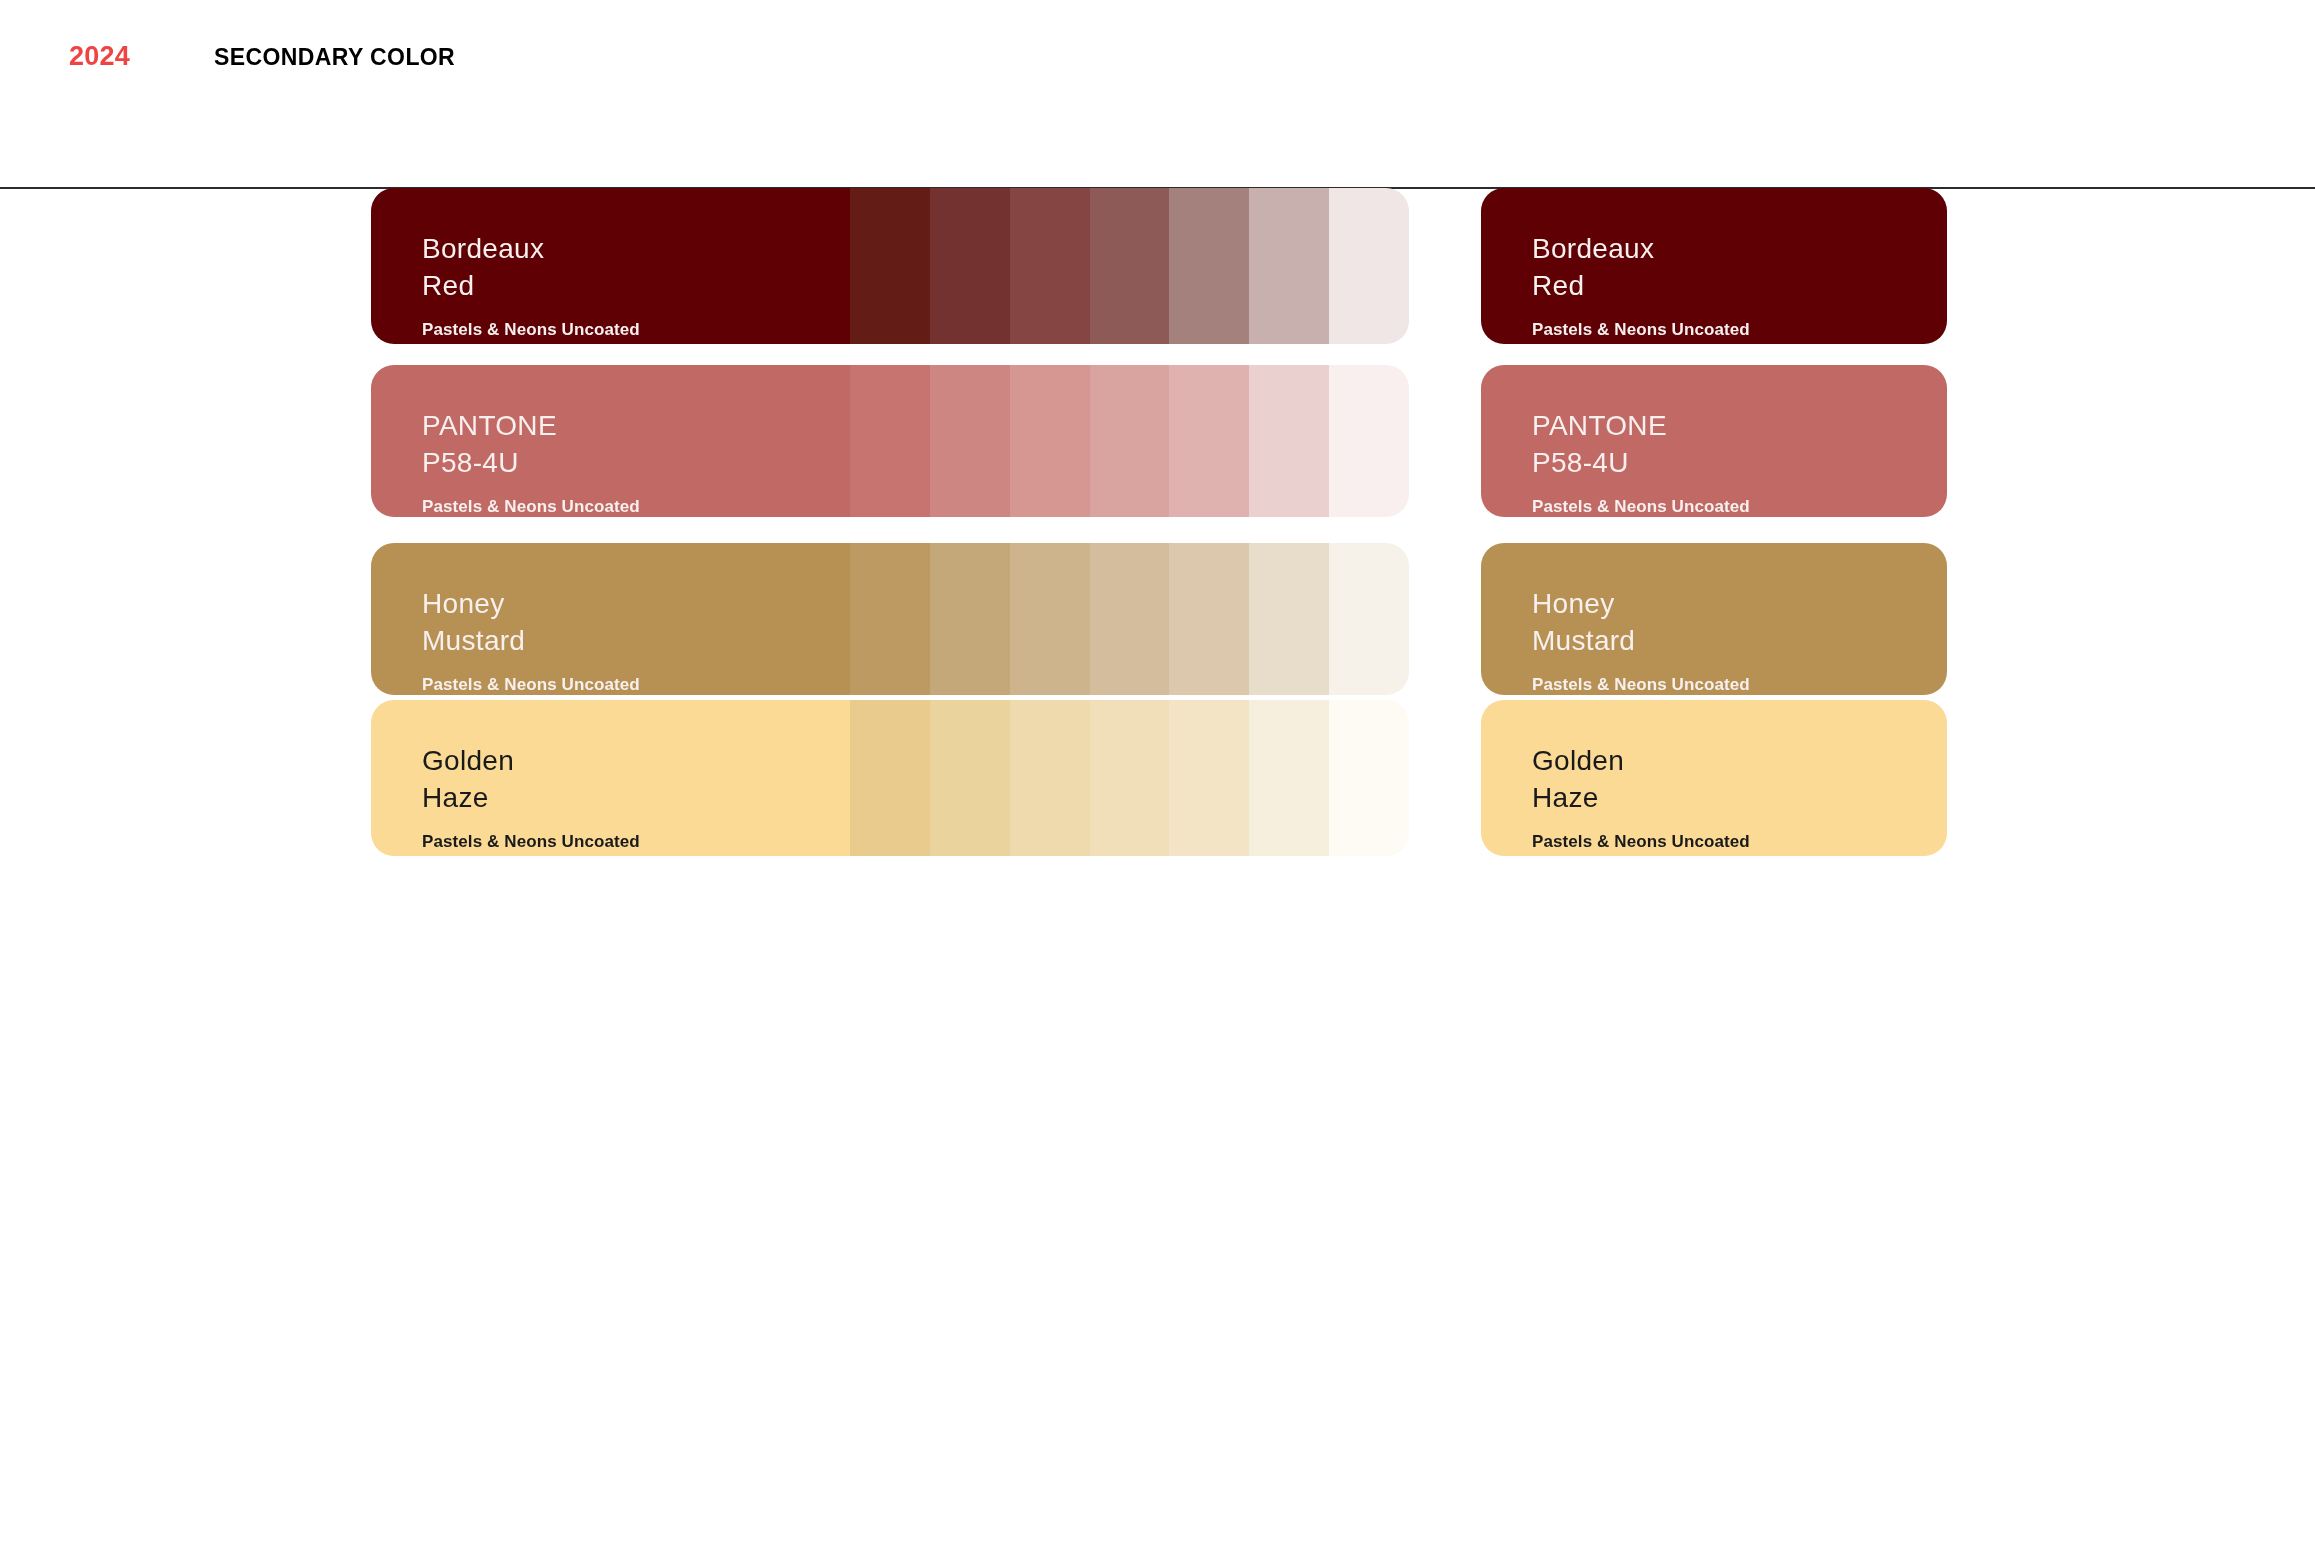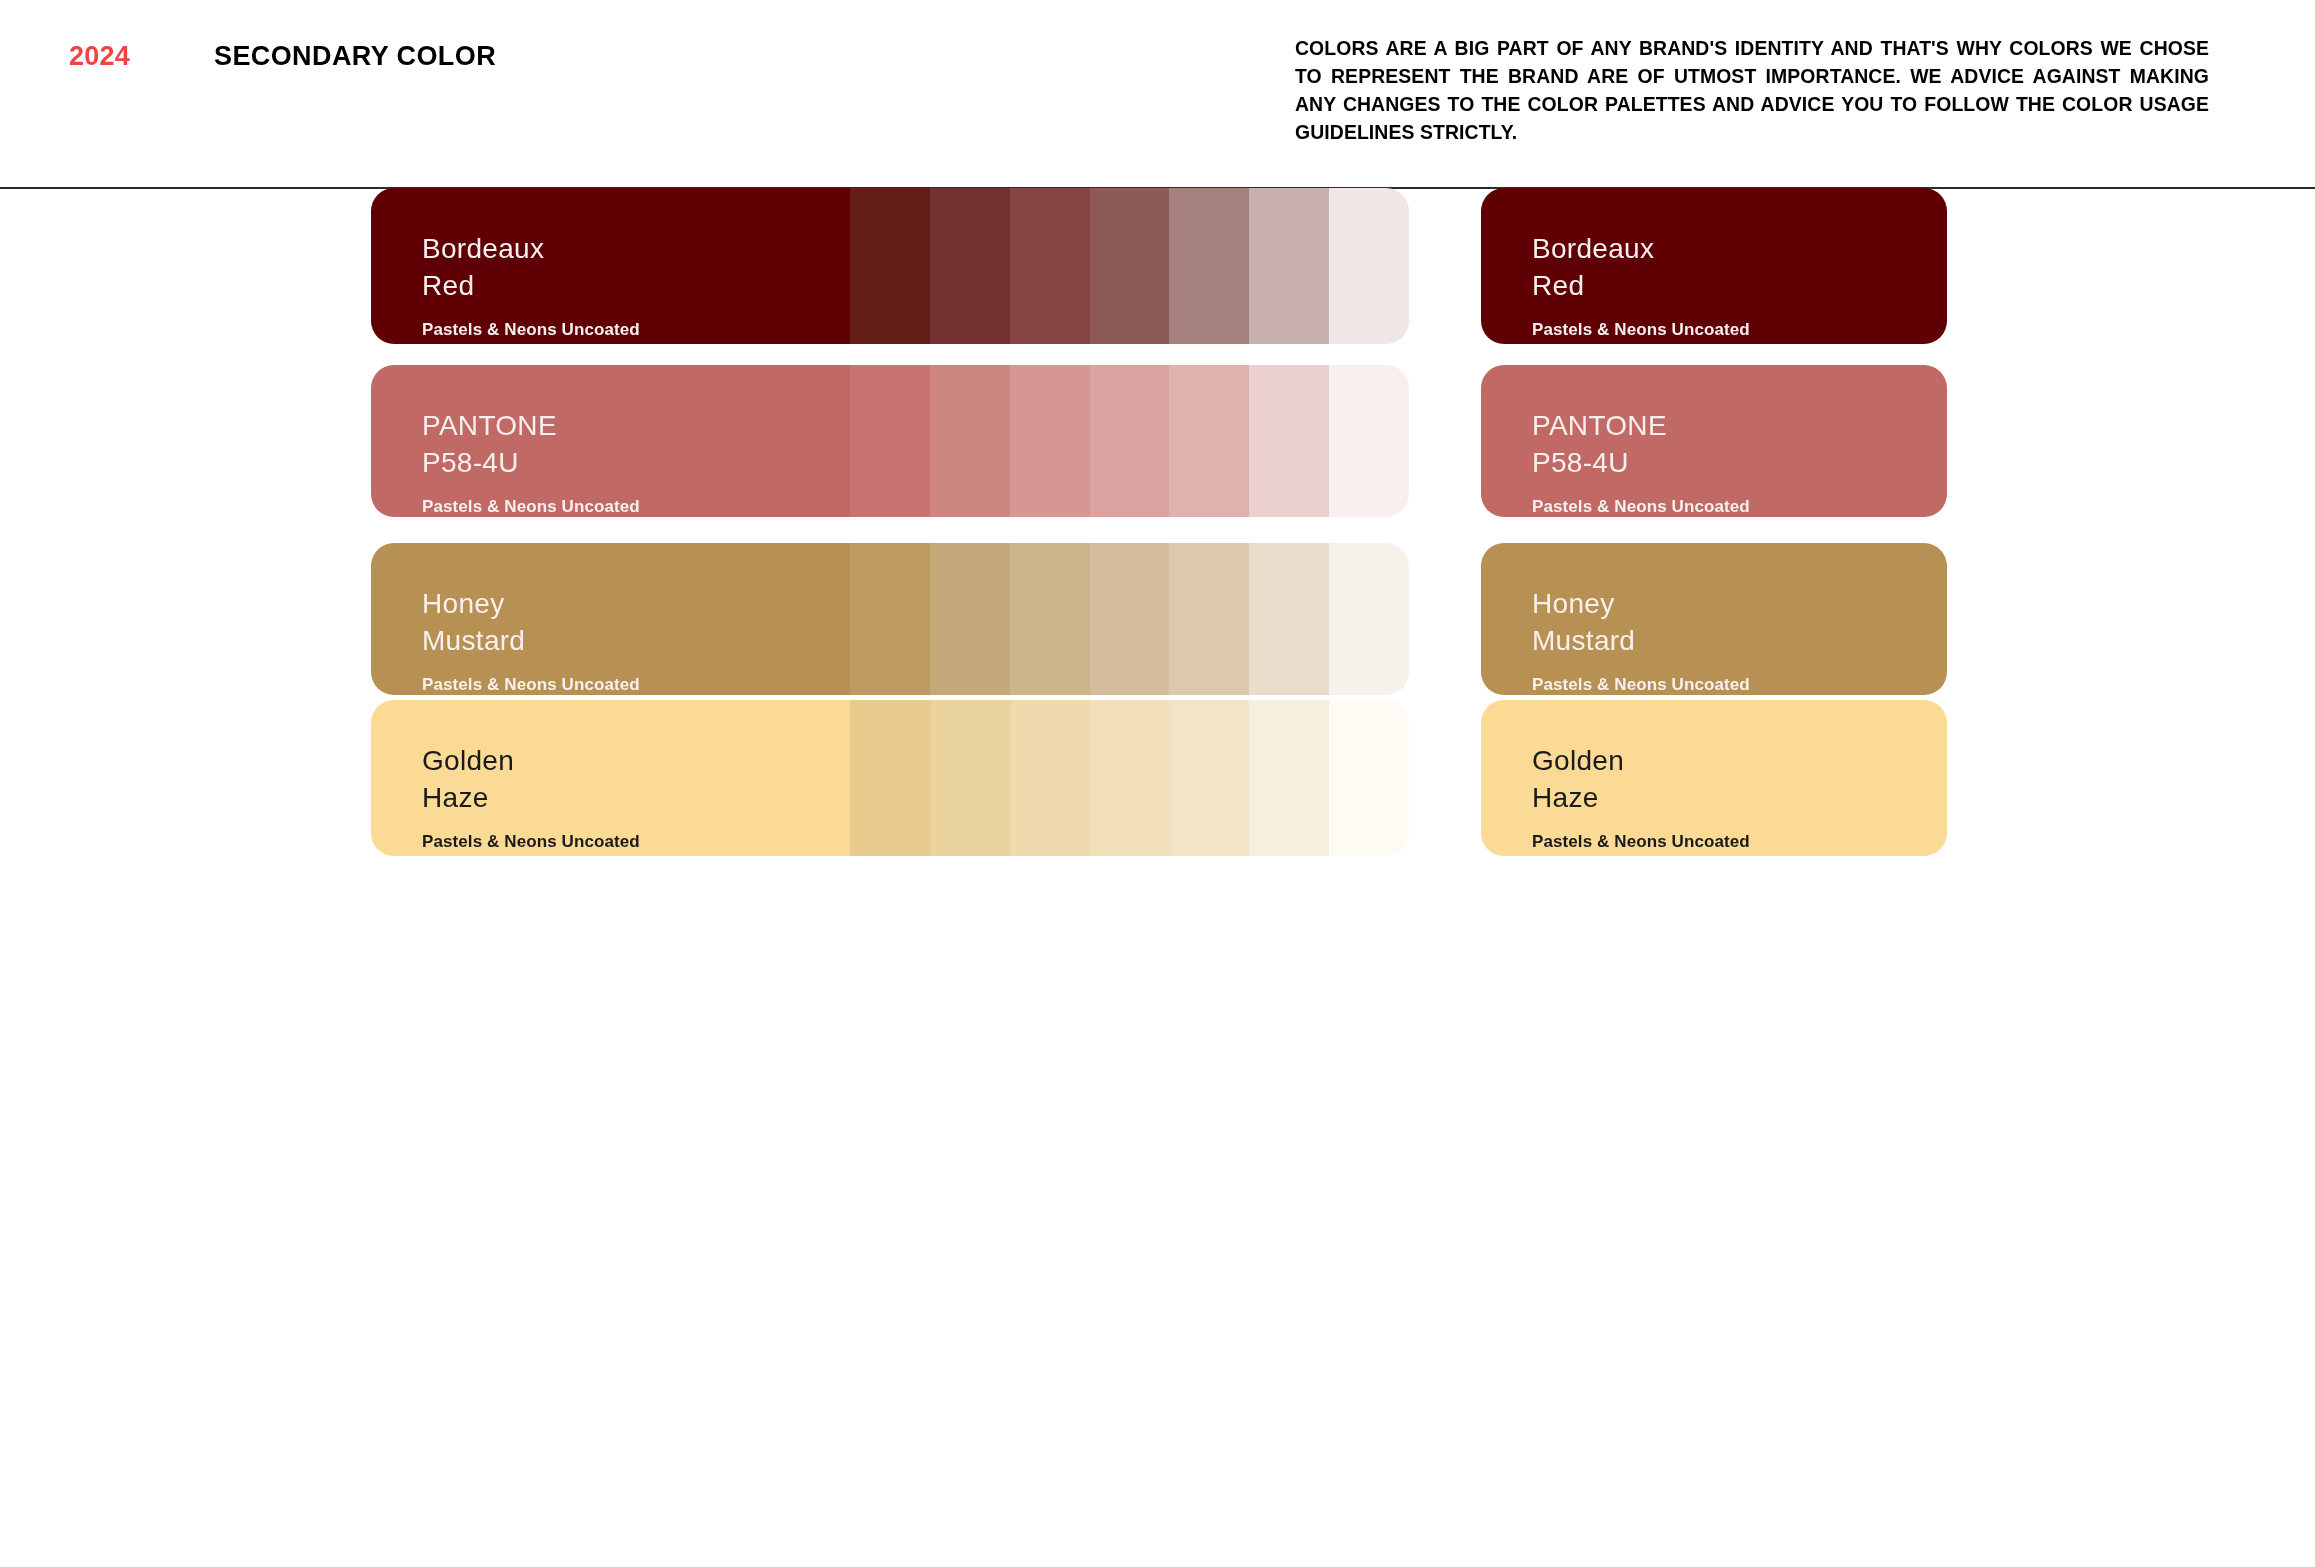--- a/index.html
+++ b/index.html
@@ -37,7 +37,7 @@
     width: 145px;
   }
   .hdr-title {
-    font-size: 27px;
+    font-size: 23px;
     font-weight: 700;
     letter-spacing: 0.4px;
     color: #000;

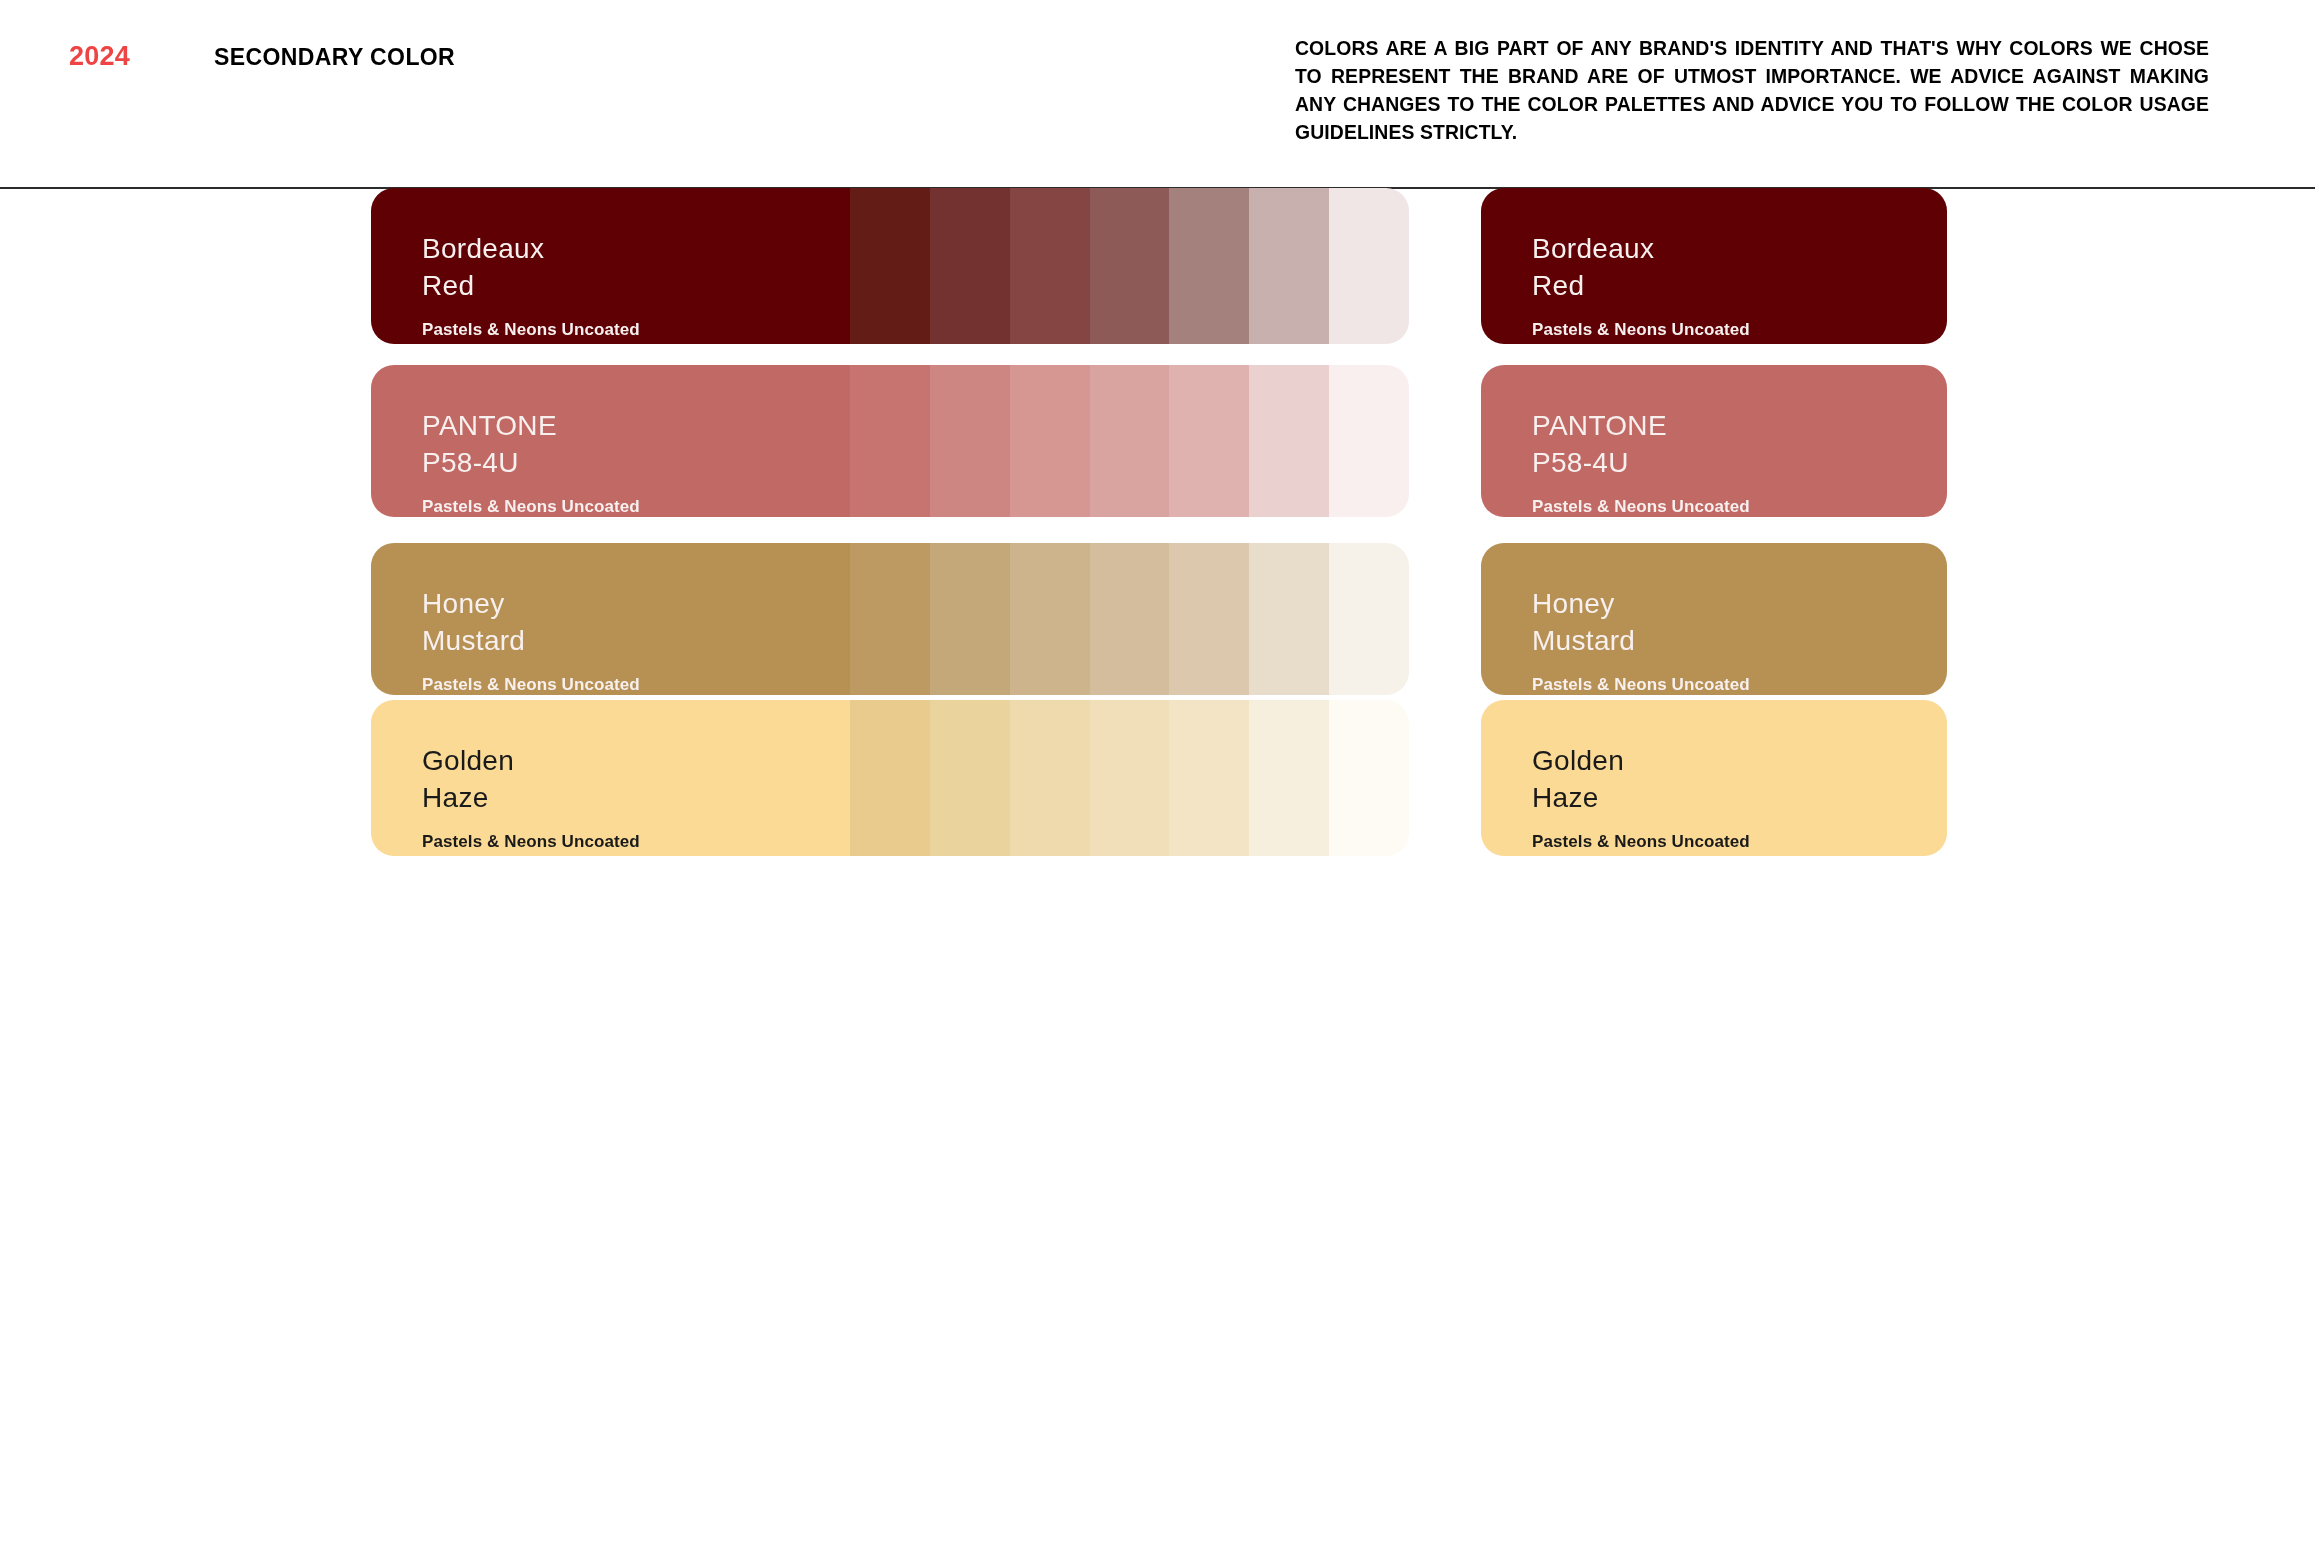--- a/index.html
+++ b/index.html
@@ -134,7 +134,6 @@
     <div class="hdr-year">2024</div>
     <div class="hdr-title">SECONDARY COLOR</div>
   </div>
-  <div class="header-right">COLORS ARE A BIG PART OF ANY BRAND'S IDENTITY AND THAT'S WHY COLORS WE CHOSE TO REPRESENT THE BRAND ARE OF UTMOST IMPORTANCE. WE ADVICE AGAINST MAKING ANY CHANGES TO THE COLOR PALETTES AND ADVICE YOU TO FOLLOW THE COLOR USAGE GUIDELINES STRICTLY.</div>
   <div class="rule"></div>
 </div>
 

